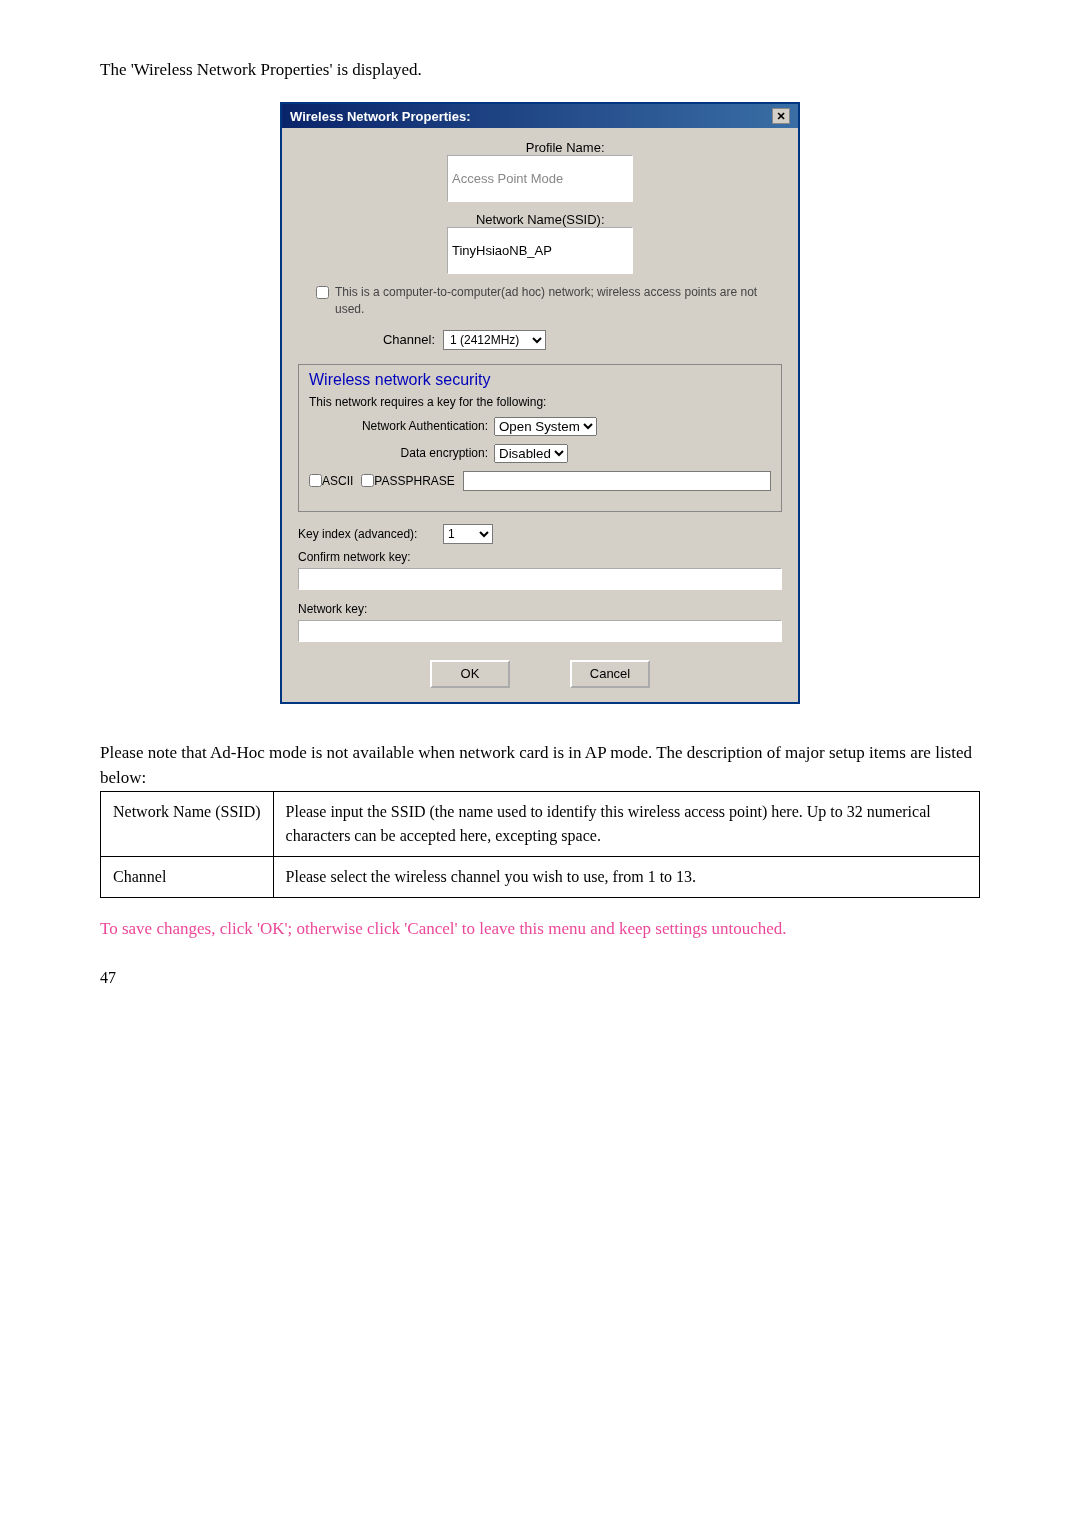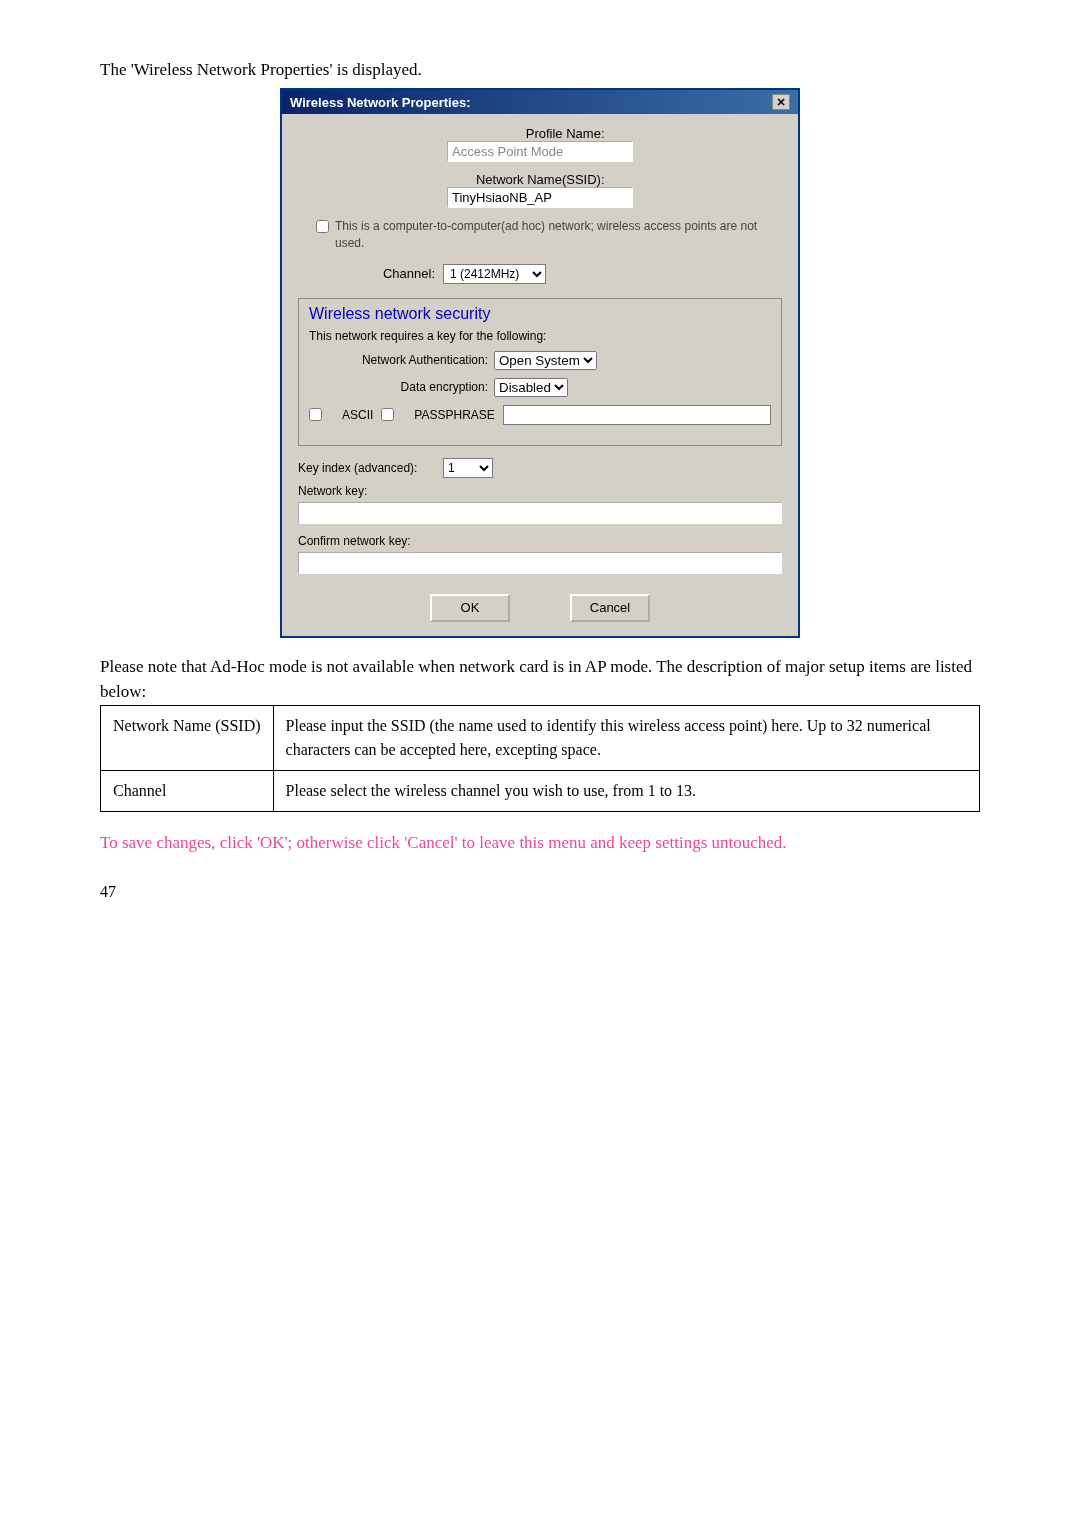--- a/index.html
+++ b/index.html
@@ -16,7 +16,7 @@
 
     .intro-text {
       font-size: 17px;
-      margin-bottom: 8px;
+      margin-bottom: 22px;
       color: #000;
     }
 

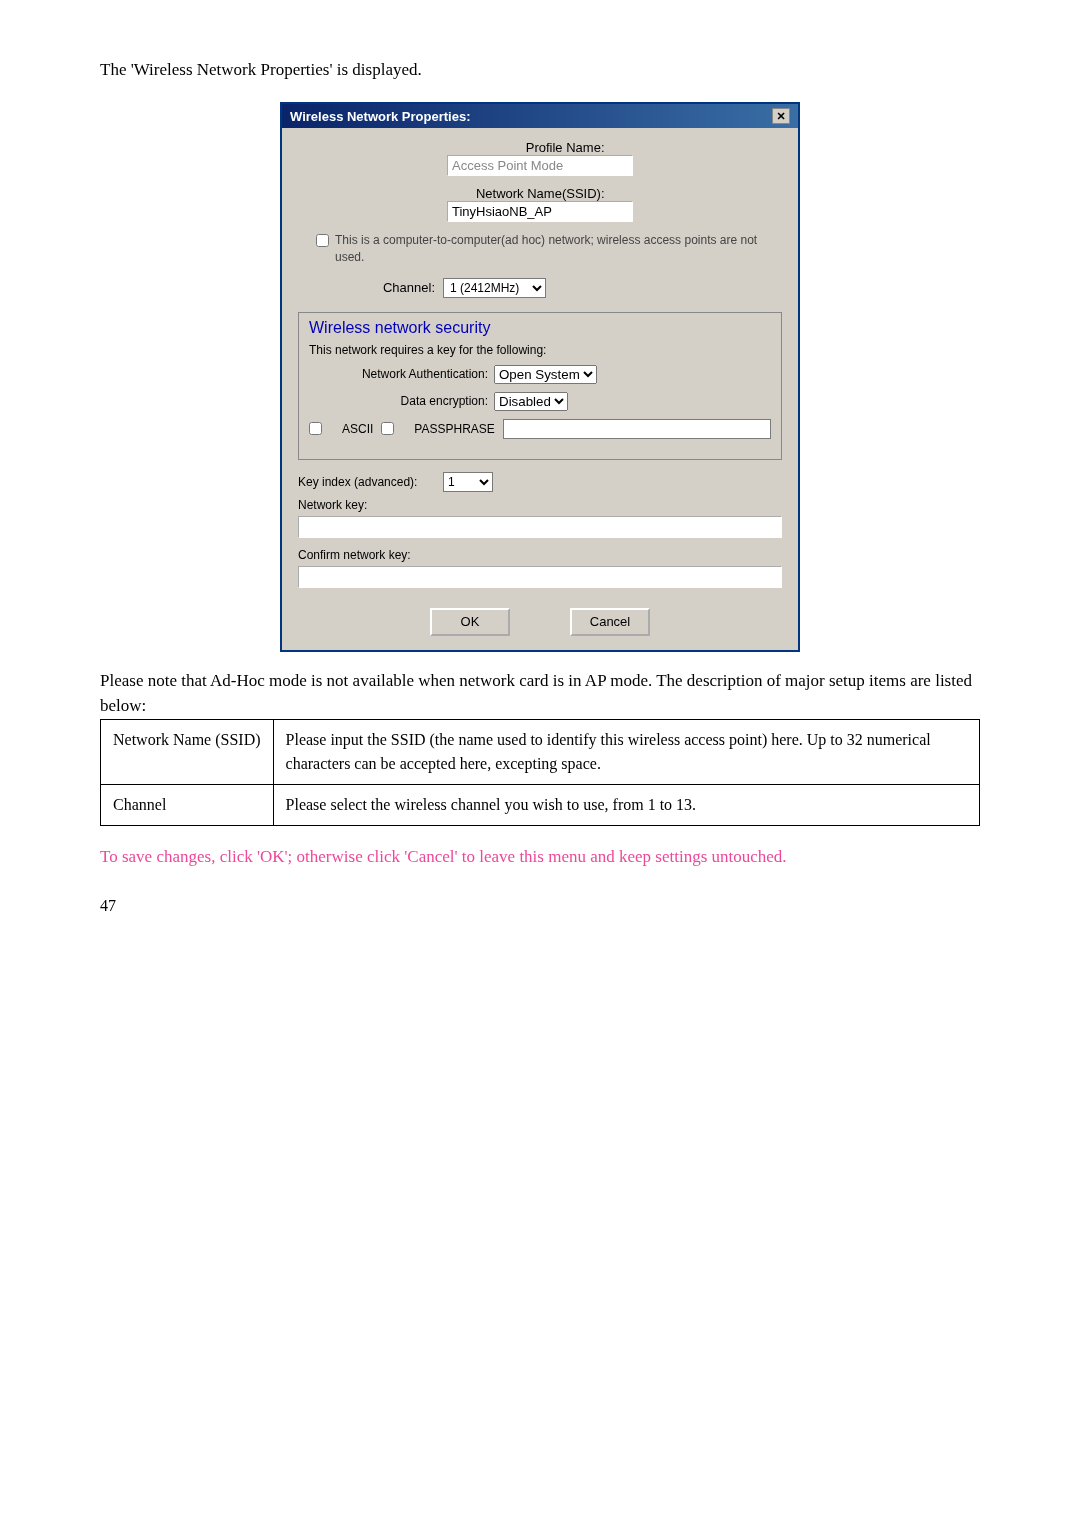--- a/index.html
+++ b/index.html
@@ -25,7 +25,7 @@
       border: 2px solid #003580;
       background: #15803d;
       width: 520px;
-      margin: 0 auto 16px auto;
+      margin: 0 auto 36px auto;
       font-family: Arial, sans-serif;
       font-size: 13px;
     }

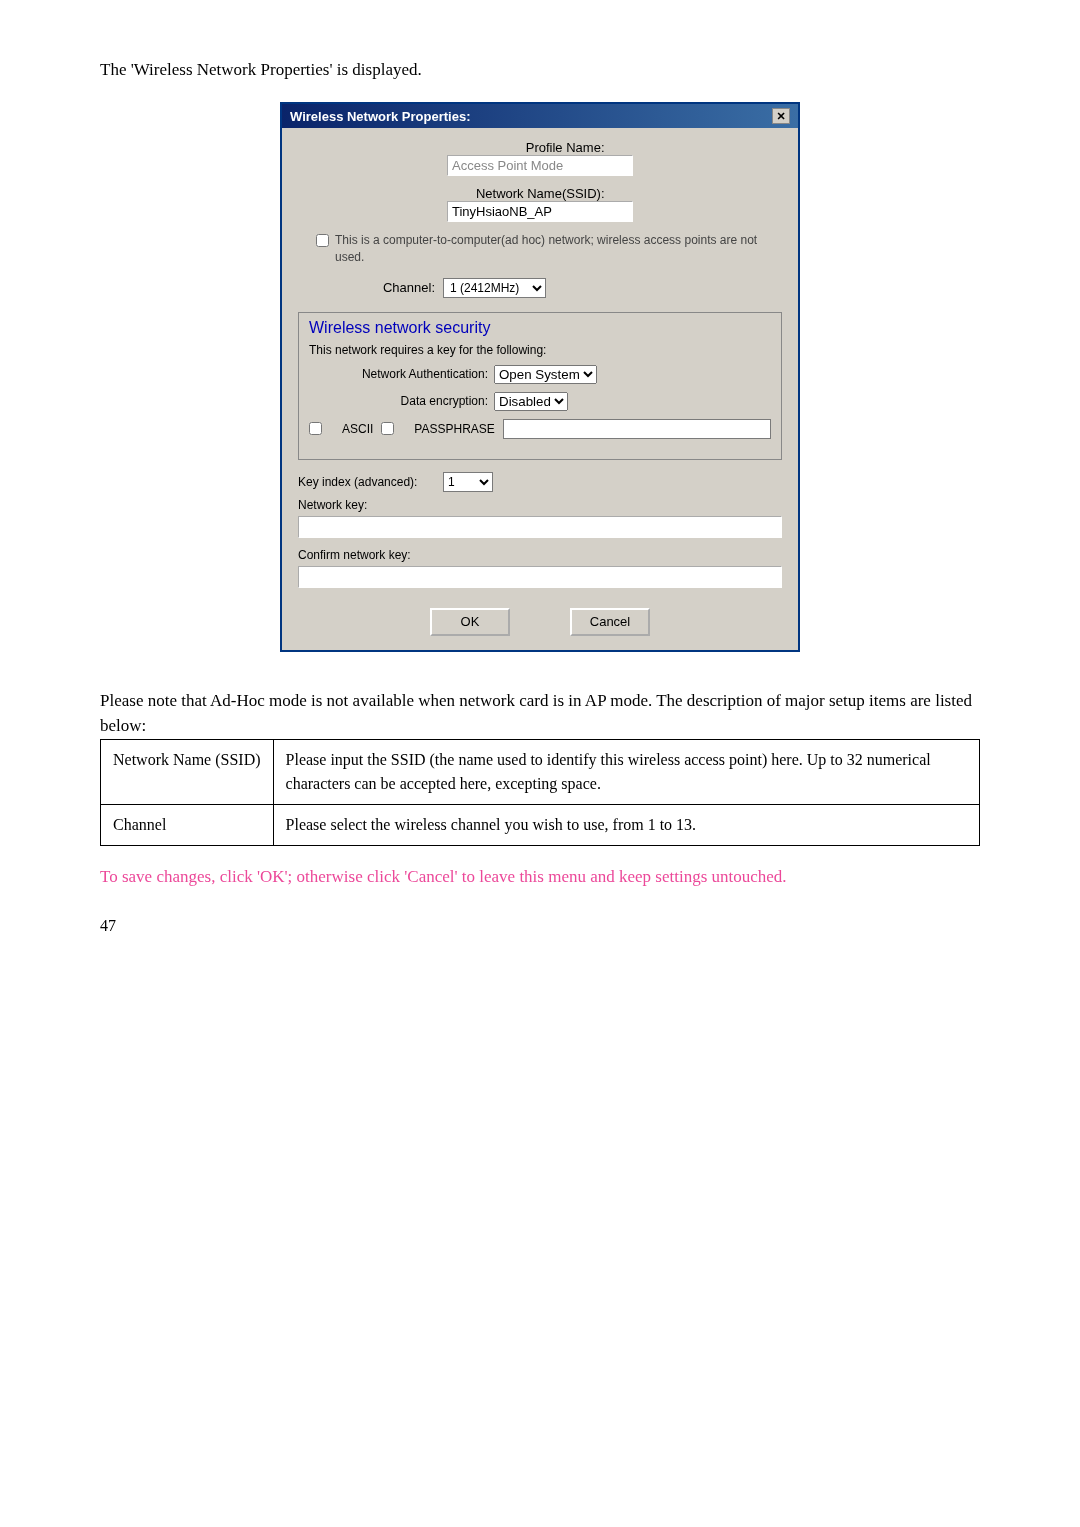--- a/index.html
+++ b/index.html
@@ -79,7 +79,7 @@
       flex: 1;
       border: 1px inset #fff;
       background: #fff;
-      padding: 2px 4px;
+      padding: 15px 4px;
       font-size: 13px;
       height: 22px;
     }

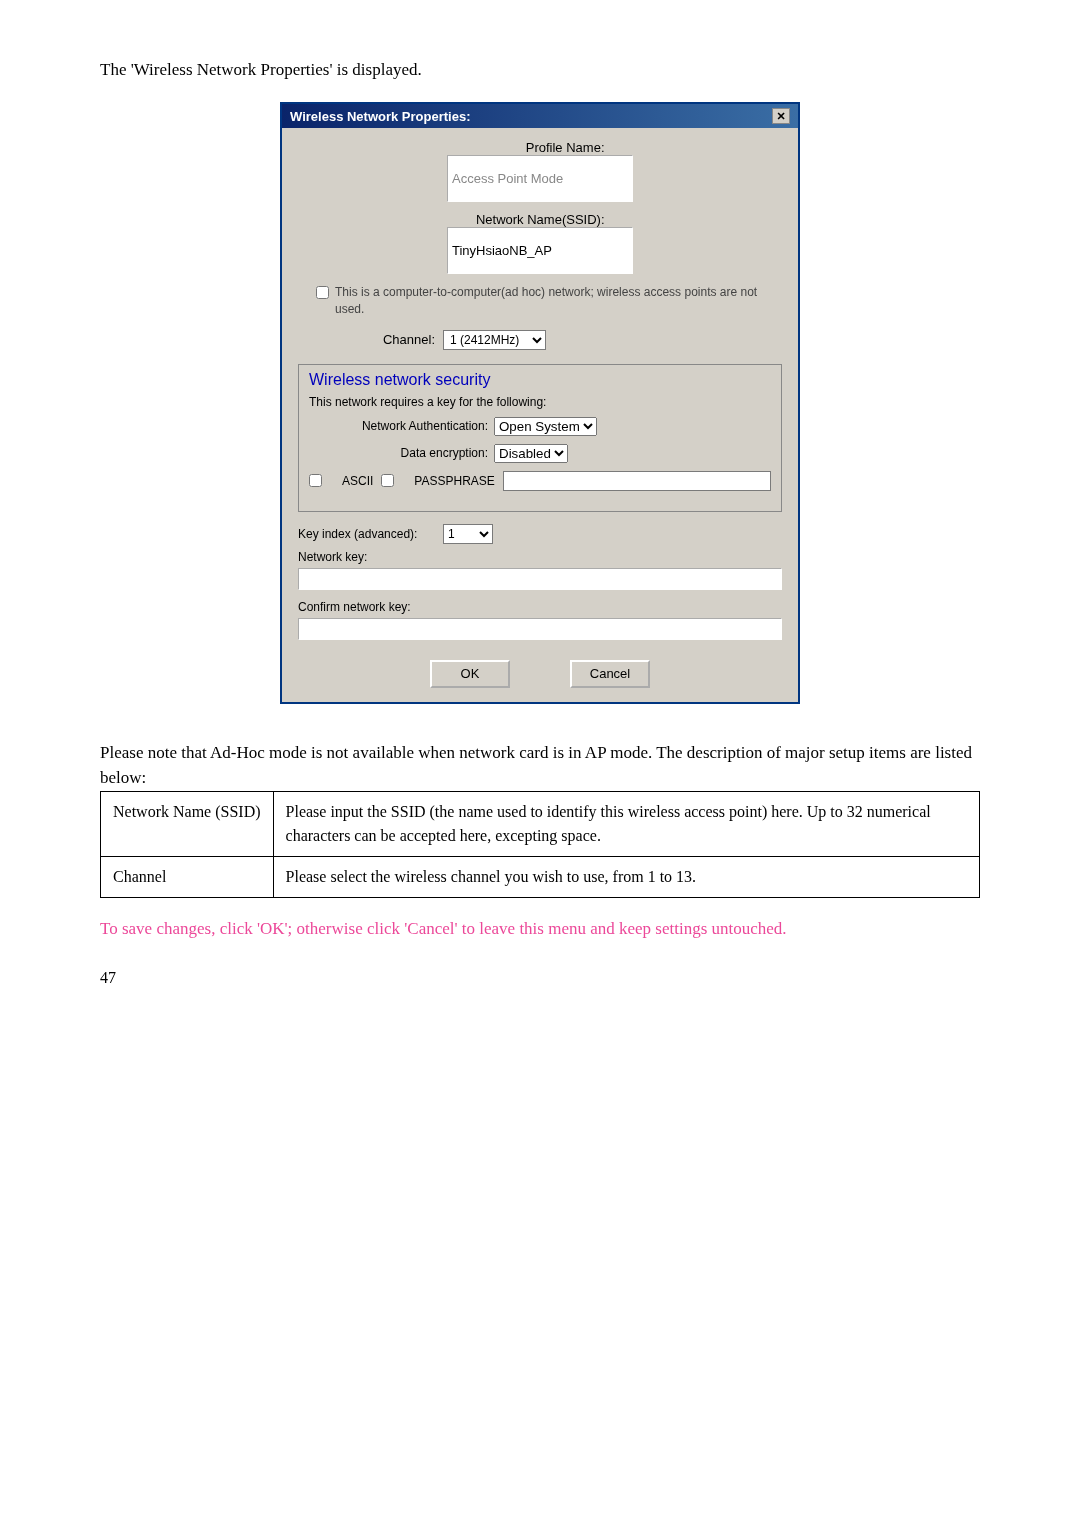--- a/index.html
+++ b/index.html
@@ -146,7 +146,7 @@
     .ascii-checkbox {
       display: flex;
       align-items: center;
-      gap: 20px;
+      gap: 0;
       font-size: 12px;
     }
 

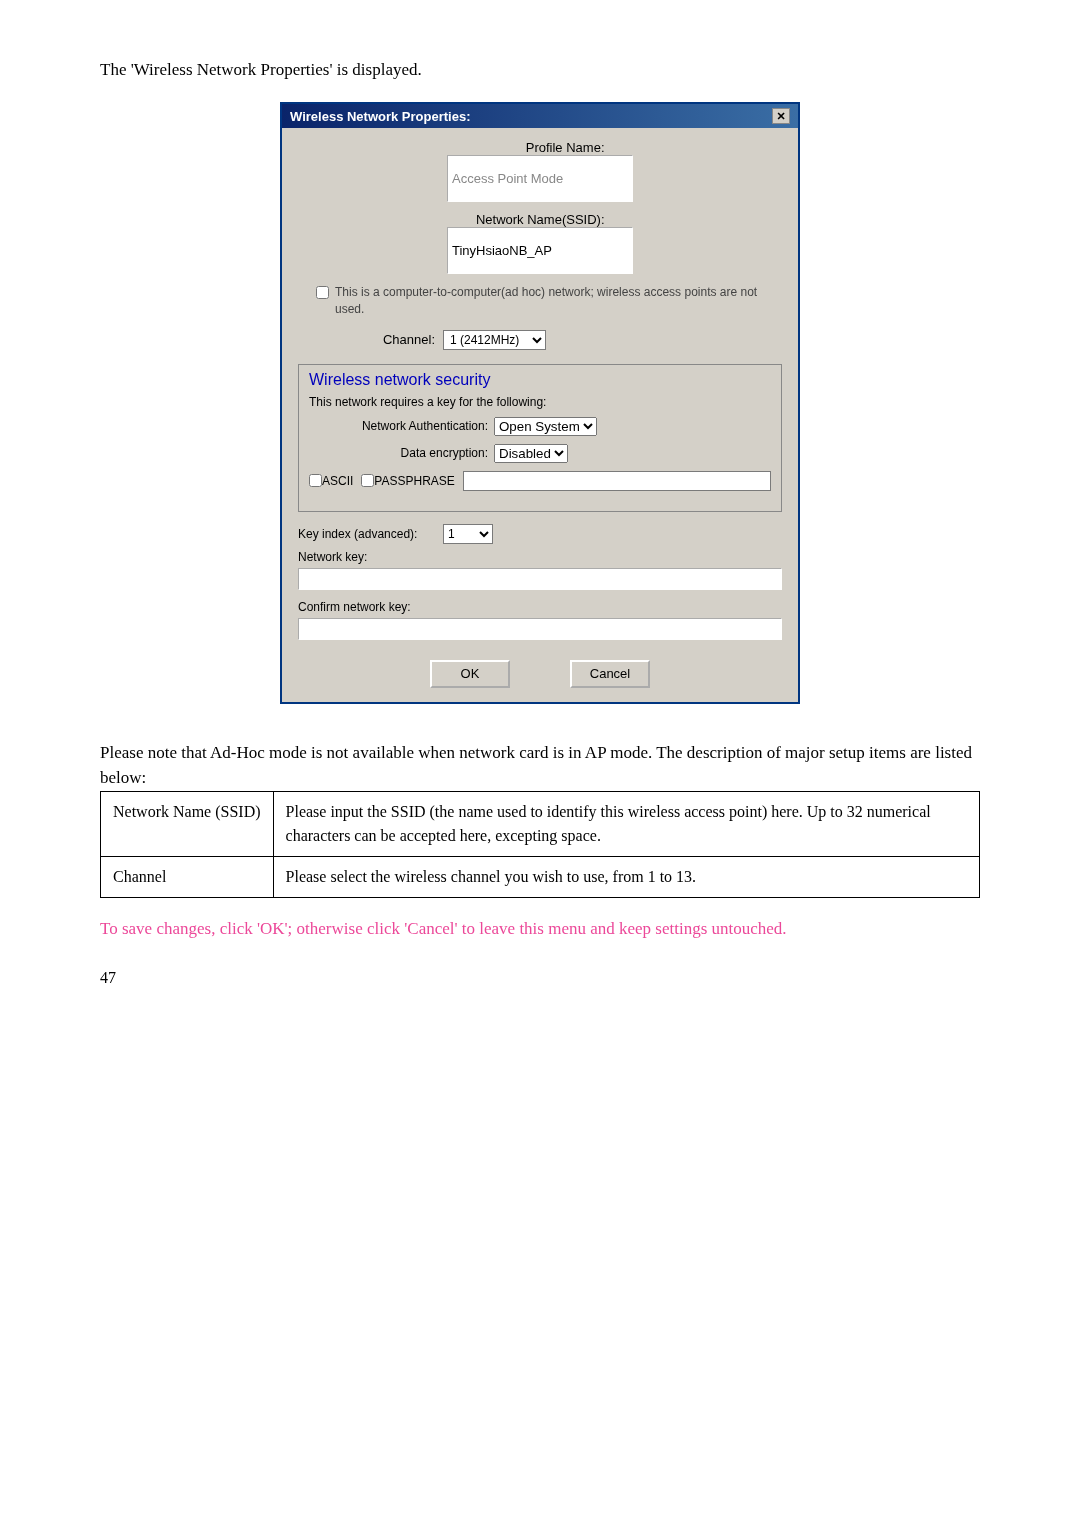--- a/index.html
+++ b/index.html
@@ -375,13 +375,13 @@
     </div>
 
     <div>
+      <div class="confirm-key-label">Confirm network key:</div>
+      <input class="confirm-key-input" type="password" style="">
+    </div>
+
+    <div>
       <div class="network-key-label">Network key:</div>
       <input class="network-key-input" type="password" style="">
-    </div>
-
-    <div>
-      <div class="confirm-key-label">Confirm network key:</div>
-      <input class="confirm-key-input" type="password" style="">
     </div>
 
     <div class="button-row">

